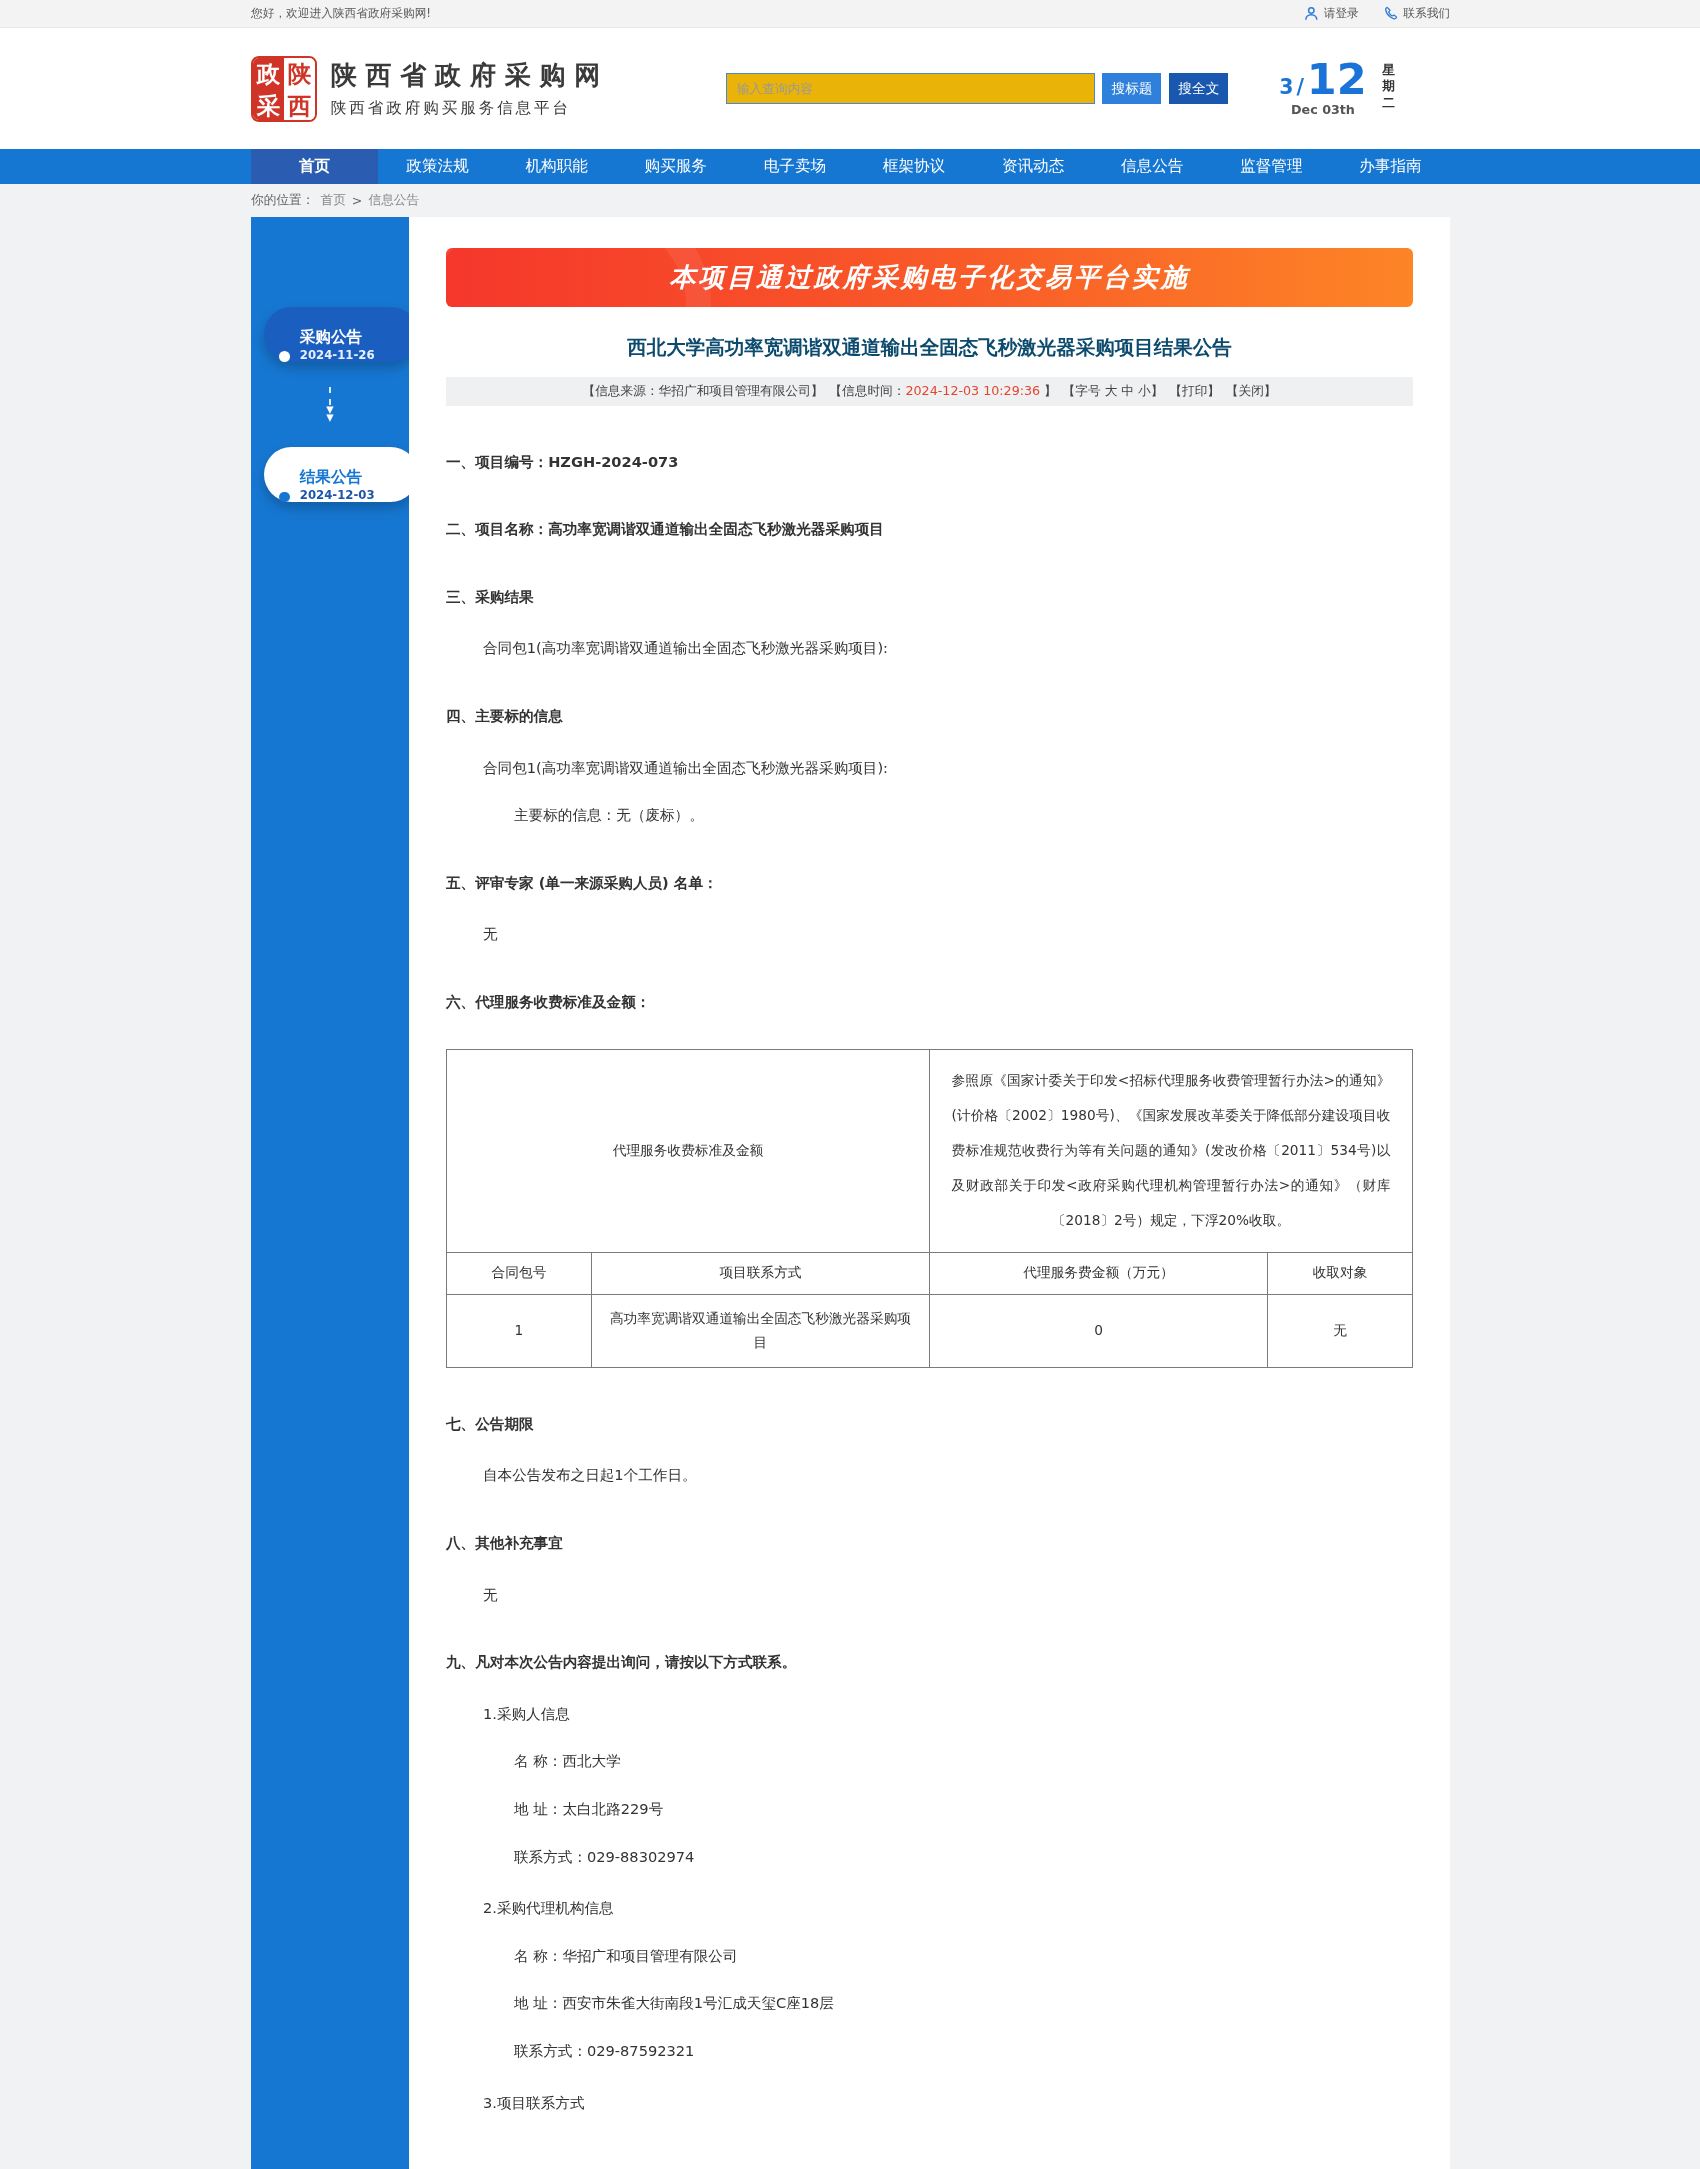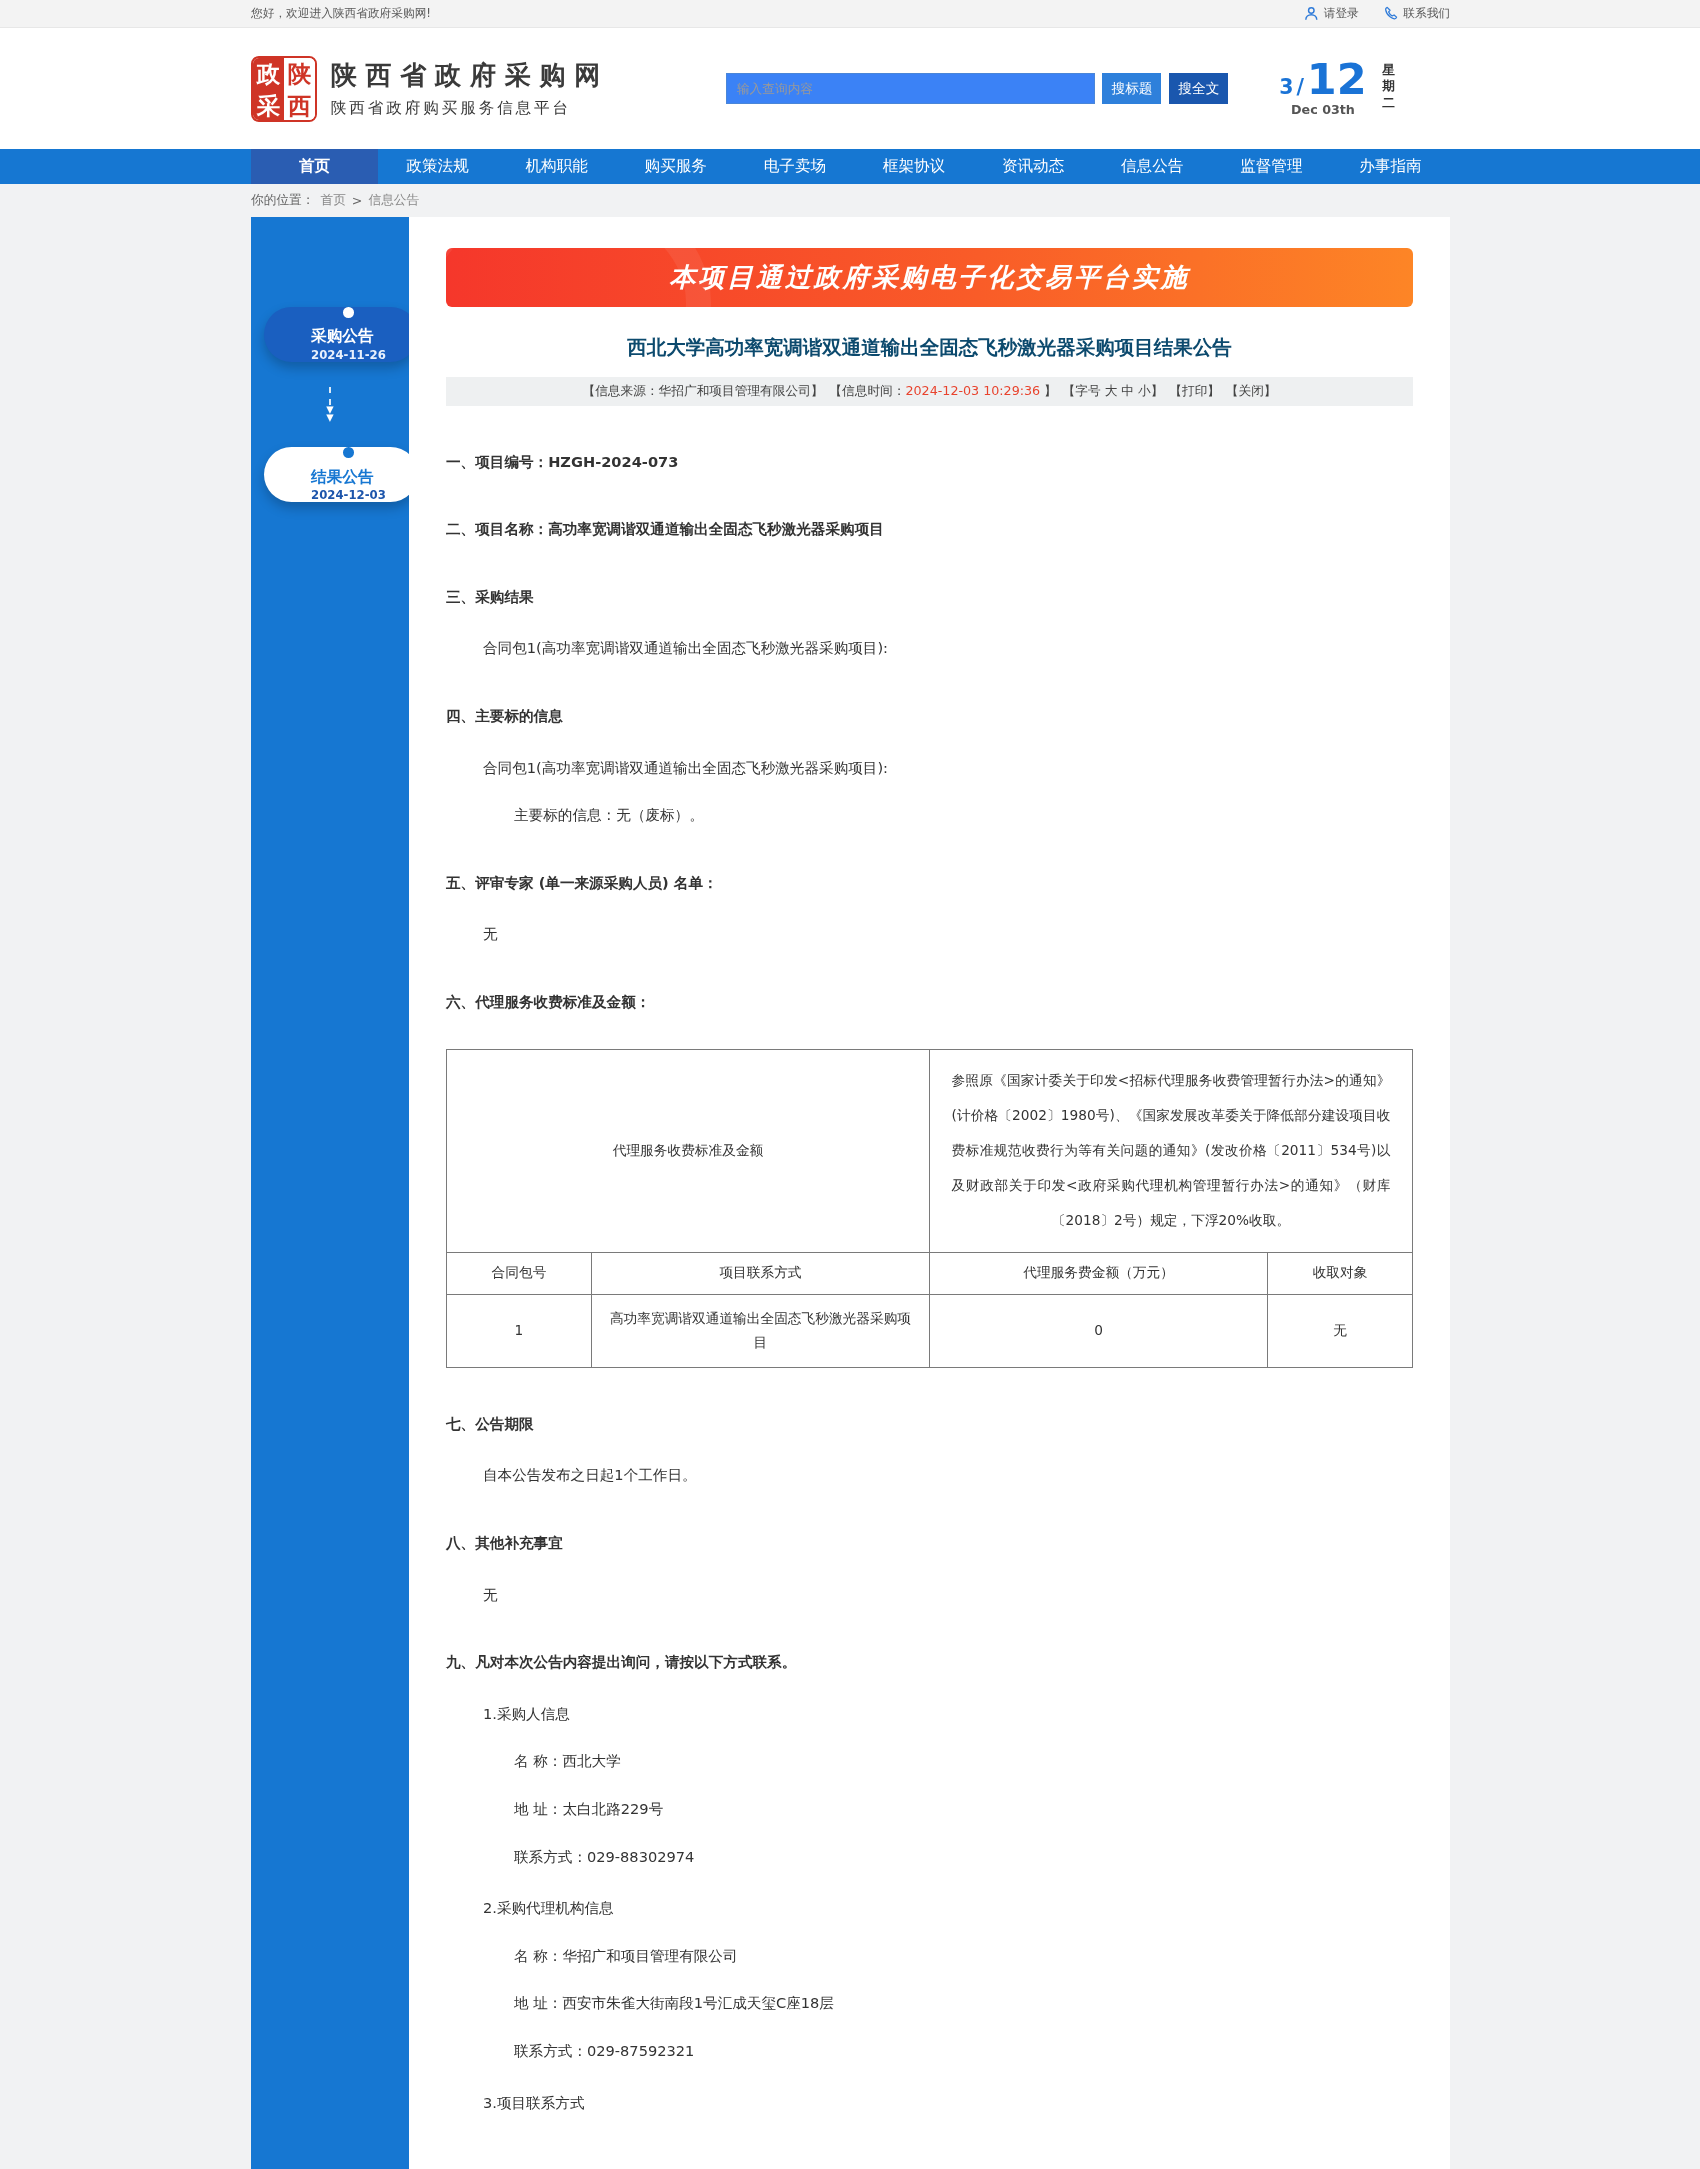--- a/index.html
+++ b/index.html
@@ -25,7 +25,7 @@
   .site-name{font-size:26px;font-weight:bold;letter-spacing:8.8px;color:#3a3a3a;}
   .site-sub{font-size:15.6px;letter-spacing:2.9px;color:#3a3a3a;margin-top:5.9px;}
   .search{display:flex;align-items:center;margin-left:117px;}
-  .search-input{width:347px;height:29px;border:1px solid #4a86d8;padding:0 9.8px;font-size:12.7px;color:#333;outline:none;background:#3b82f6;}
+  .search-input{width:347px;height:29px;border:1px solid #4a86d8;padding:0 9.8px;font-size:12.7px;color:#333;outline:none;background:#eab308;}
   .search-input::placeholder{color:#999;}
   .btn{height:31px;width:59px;border:none;color:#fff;font-size:13.7px;margin-left:7.8px;cursor:pointer;font-family:inherit;}
   .btn-title{background:#2e80db;}

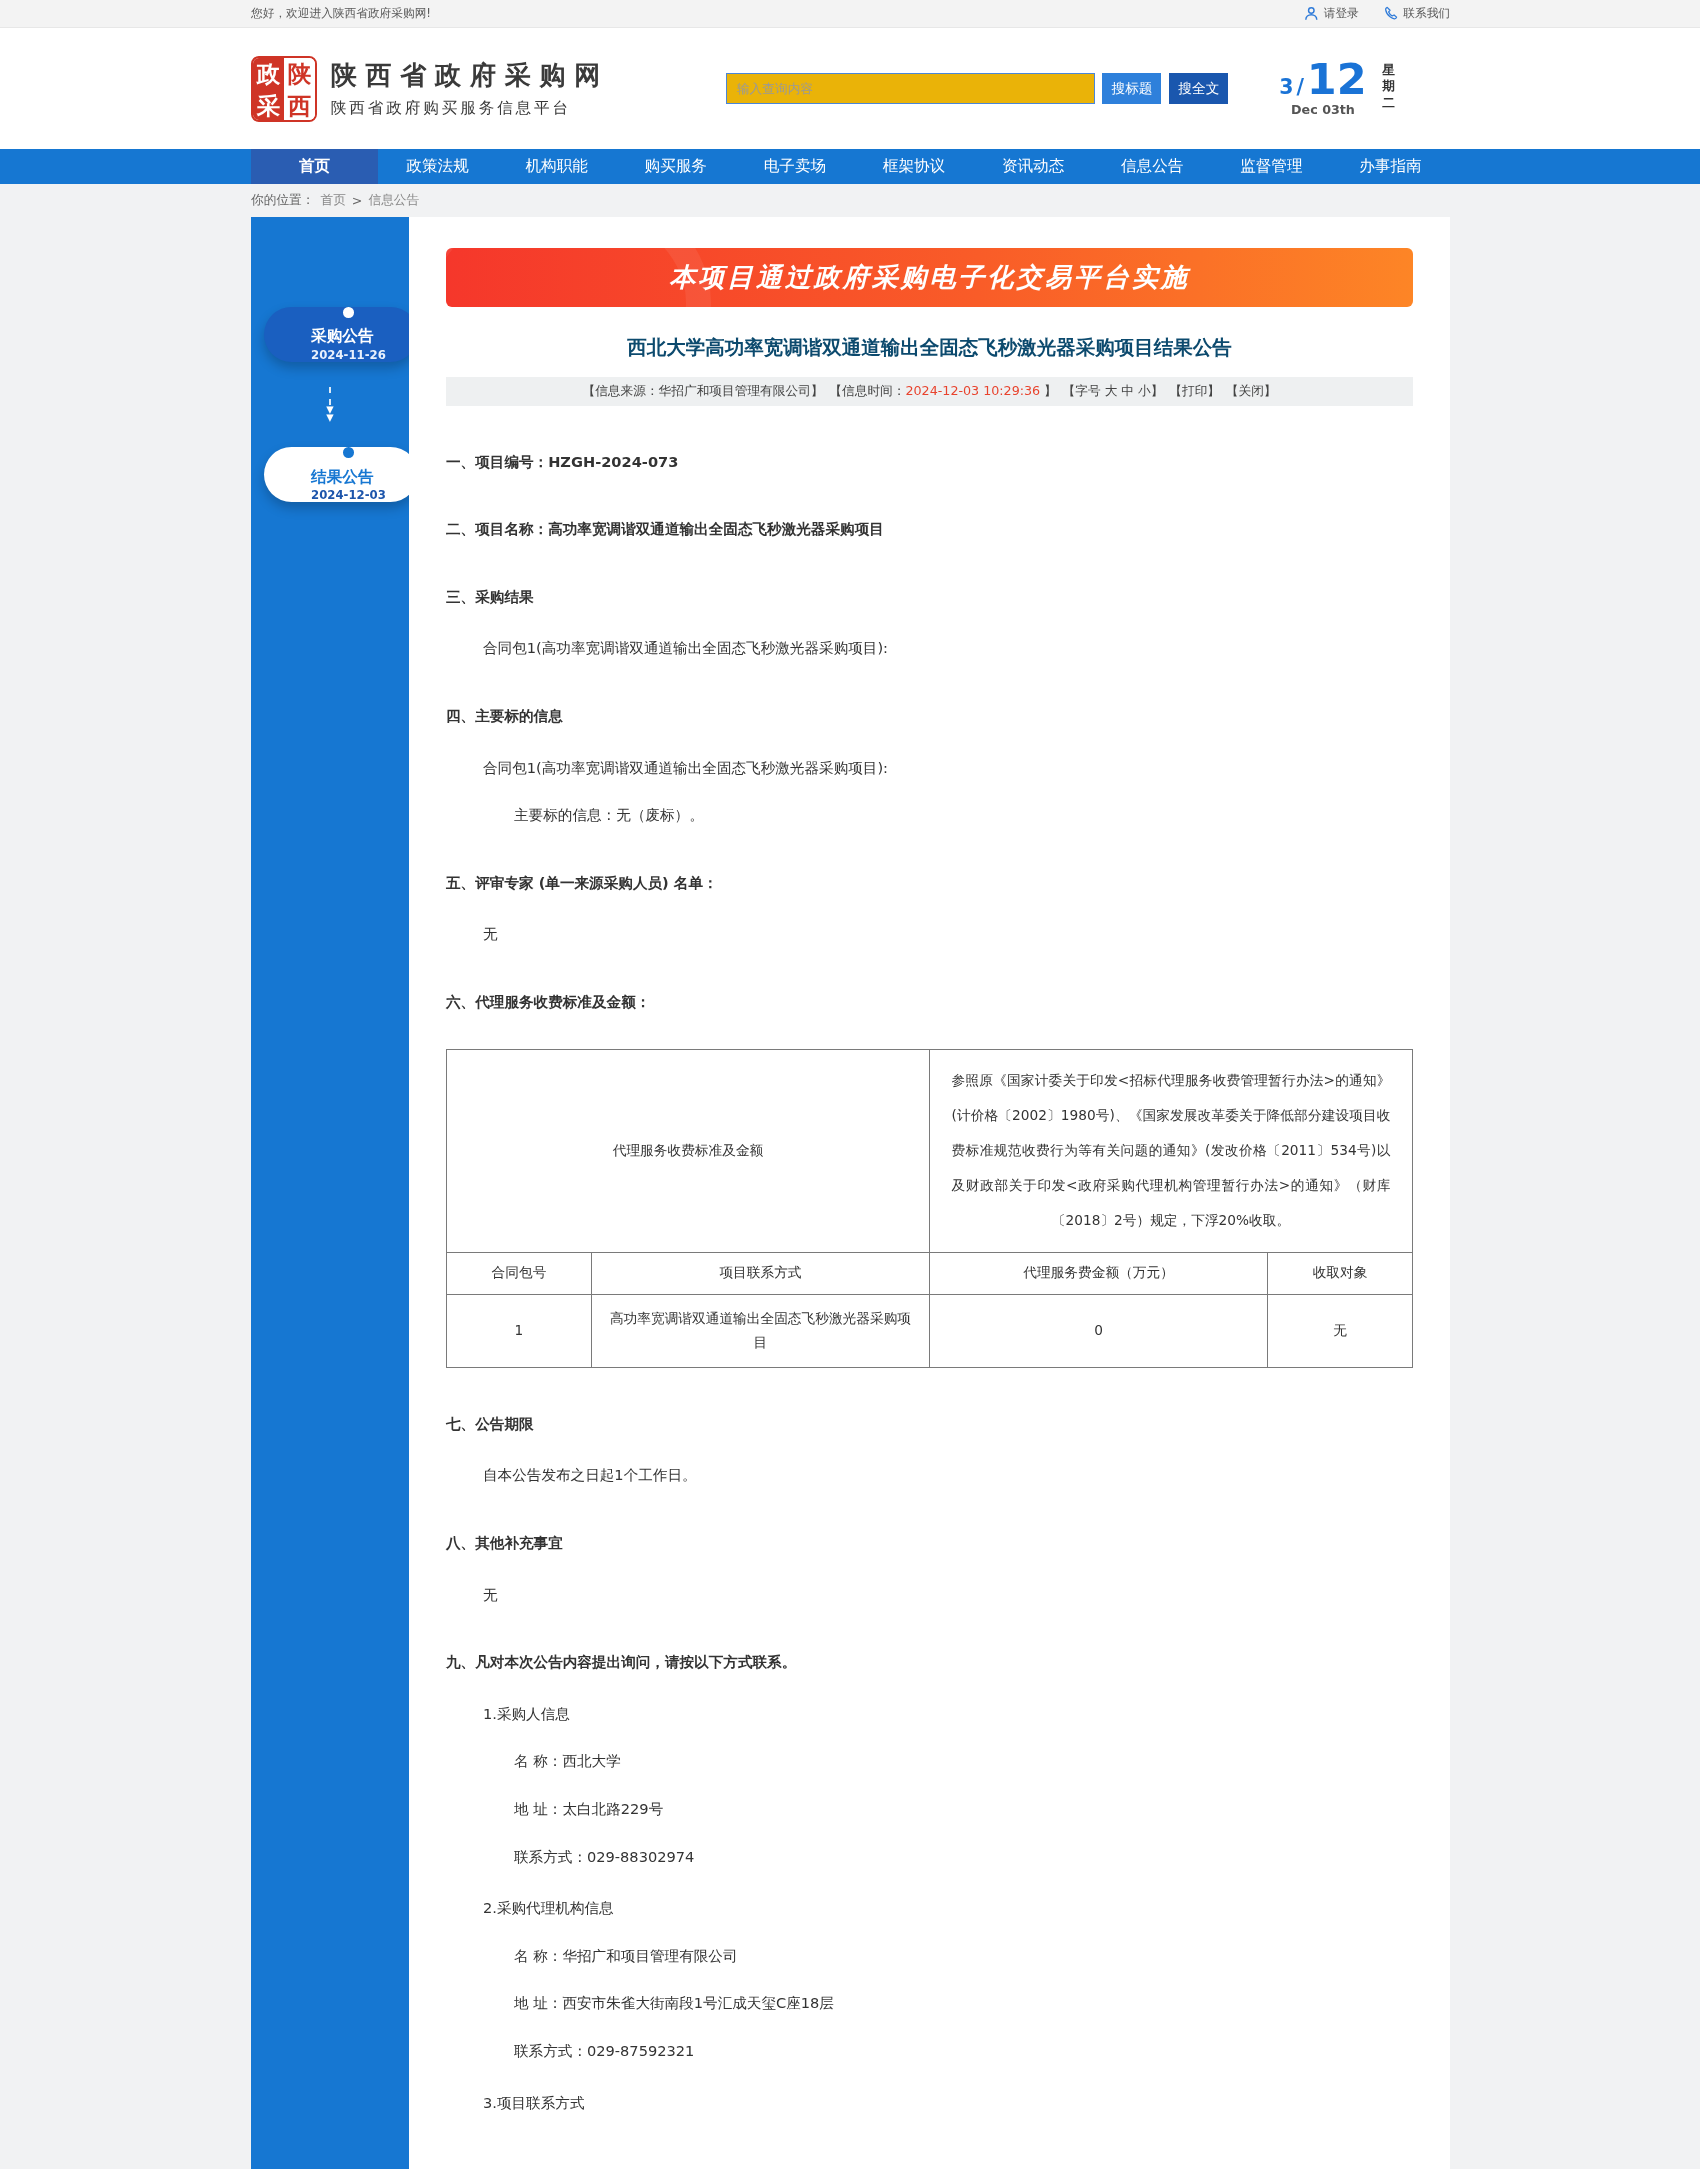--- a/index.html
+++ b/index.html
@@ -53,7 +53,7 @@
   
   .main{display:flex;align-items:stretch;}
   .sidebar{width:158px;background:#1677d2;flex:none;padding-top:90px;box-sizing:border-box;}
-  .pill{display:flex;align-items:center;gap:9.8px;width:154px;margin-left:12.7px;height:55px;border-radius:29px;background:#1a5fc0;box-shadow:0 5.9px 11.7px rgba(0,0,0,.22);padding-left:15.6px;box-sizing:border-box;cursor:pointer;flex-direction:column;}
+  .pill{display:flex;align-items:flex-end;gap:9.8px;width:154px;margin-left:12.7px;height:55px;border-radius:29px;background:#1a5fc0;box-shadow:0 5.9px 11.7px rgba(0,0,0,.22);padding-left:15.6px;box-sizing:border-box;cursor:pointer;}
   .pill .dot{width:10.7px;height:10.7px;border-radius:50%;background:#fff;flex:none;}
   .pill-t{font-size:15.6px;font-weight:bold;color:#fff;line-height:18.5px;}
   .pill-d{font-size:11.7px;font-weight:bold;color:#e8f1fd;margin-top:2px;}

